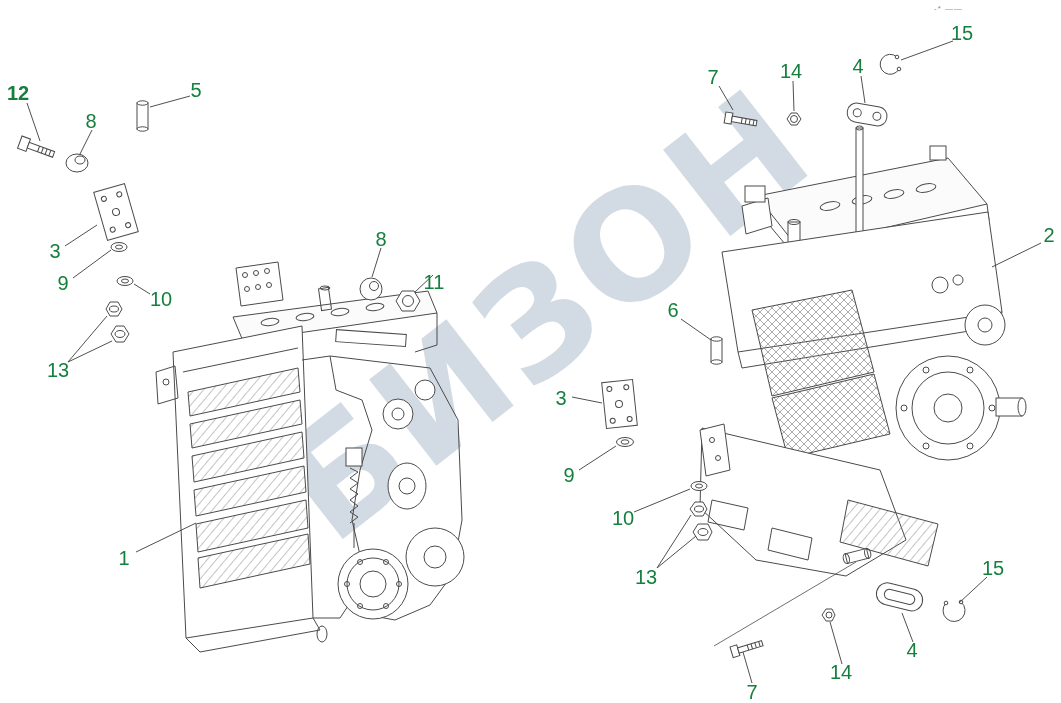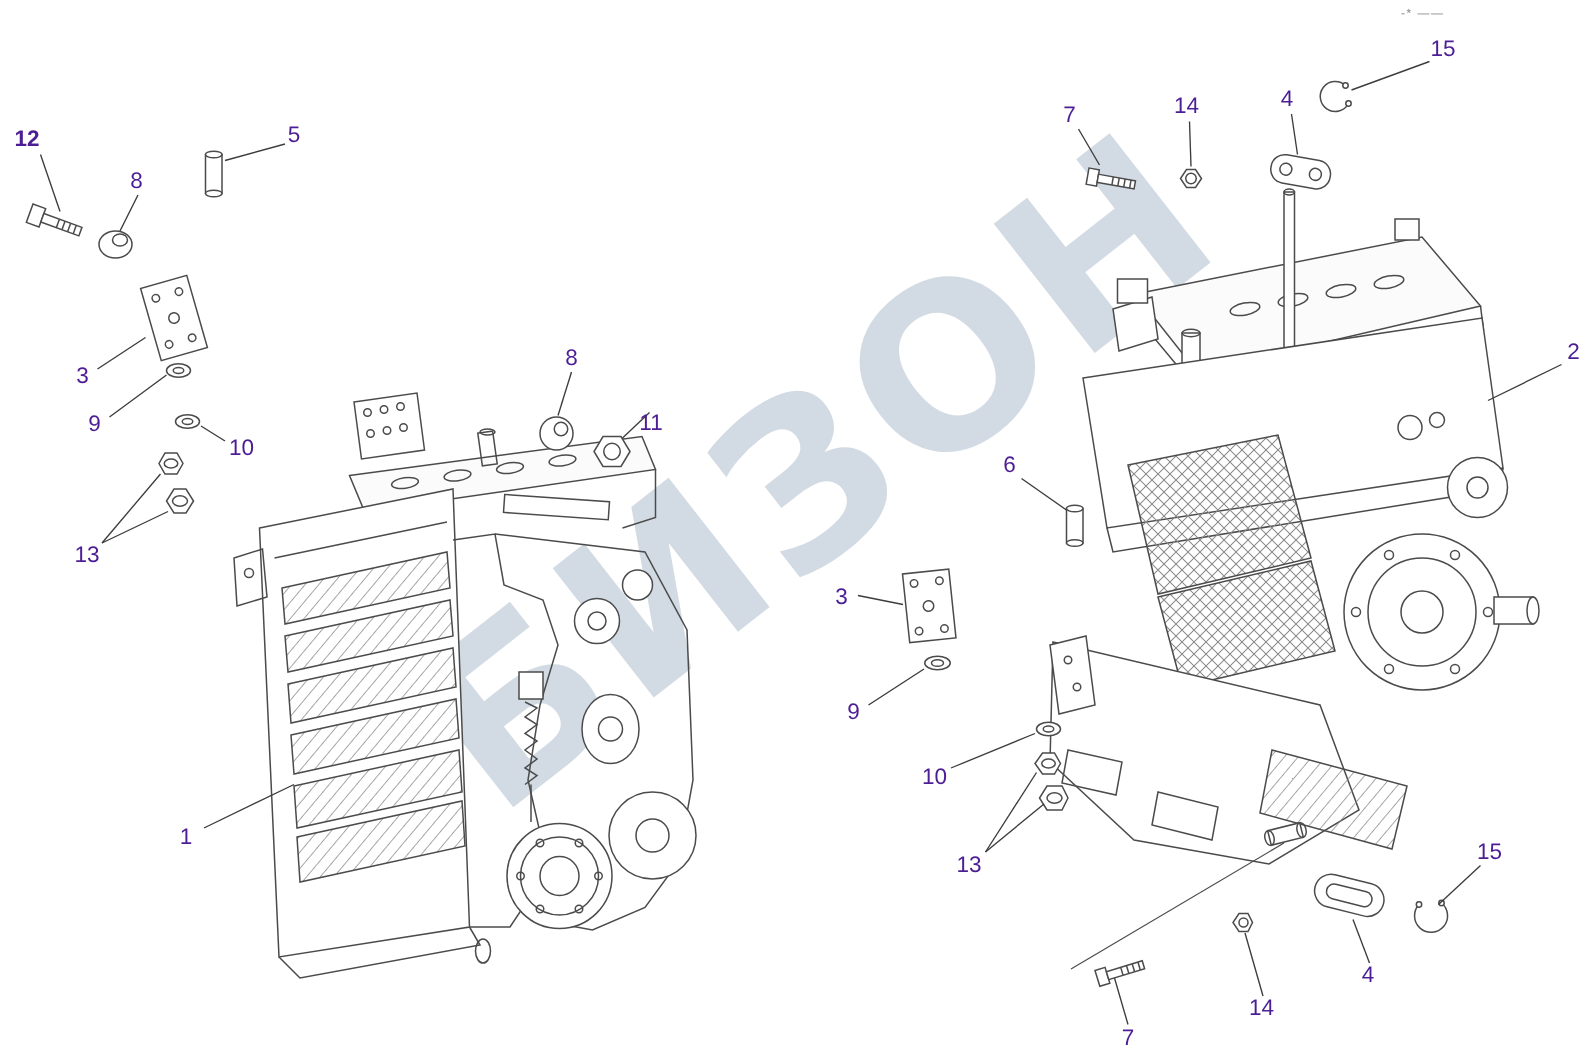--- a/index.html
+++ b/index.html
@@ -18,7 +18,7 @@
   #callout-layer { position:absolute; left:0; top:0; width:100%; height:100%; z-index:3; }
   .callout {
     position:absolute; transform:translate(-50%,-50%);
-    font-size:15px; color:#4c1d95; line-height:1; white-space:nowrap;
+    font-size:20px; color:#15803d; line-height:1; white-space:nowrap;
   }
   #corner-mark { position:absolute; right:98px; top:4px; font-size:8px;
     color:#888; letter-spacing:1px; z-index:3; }

